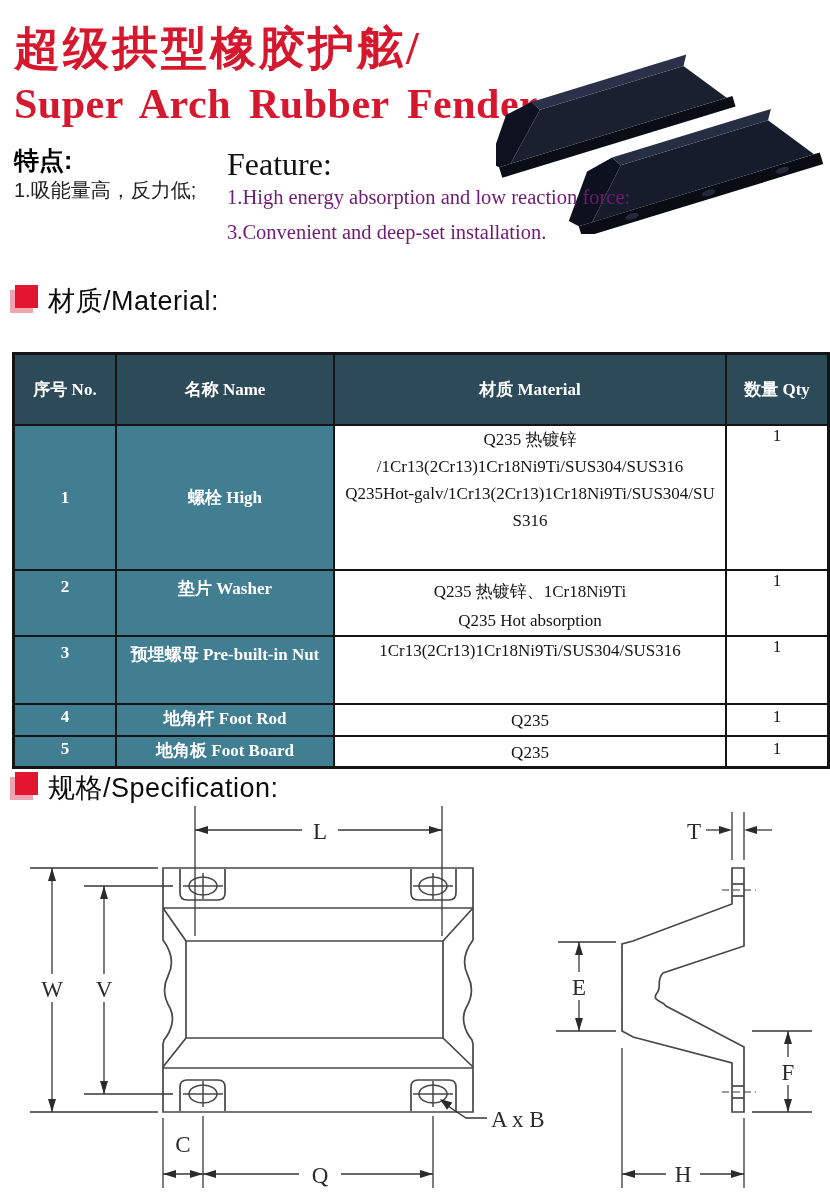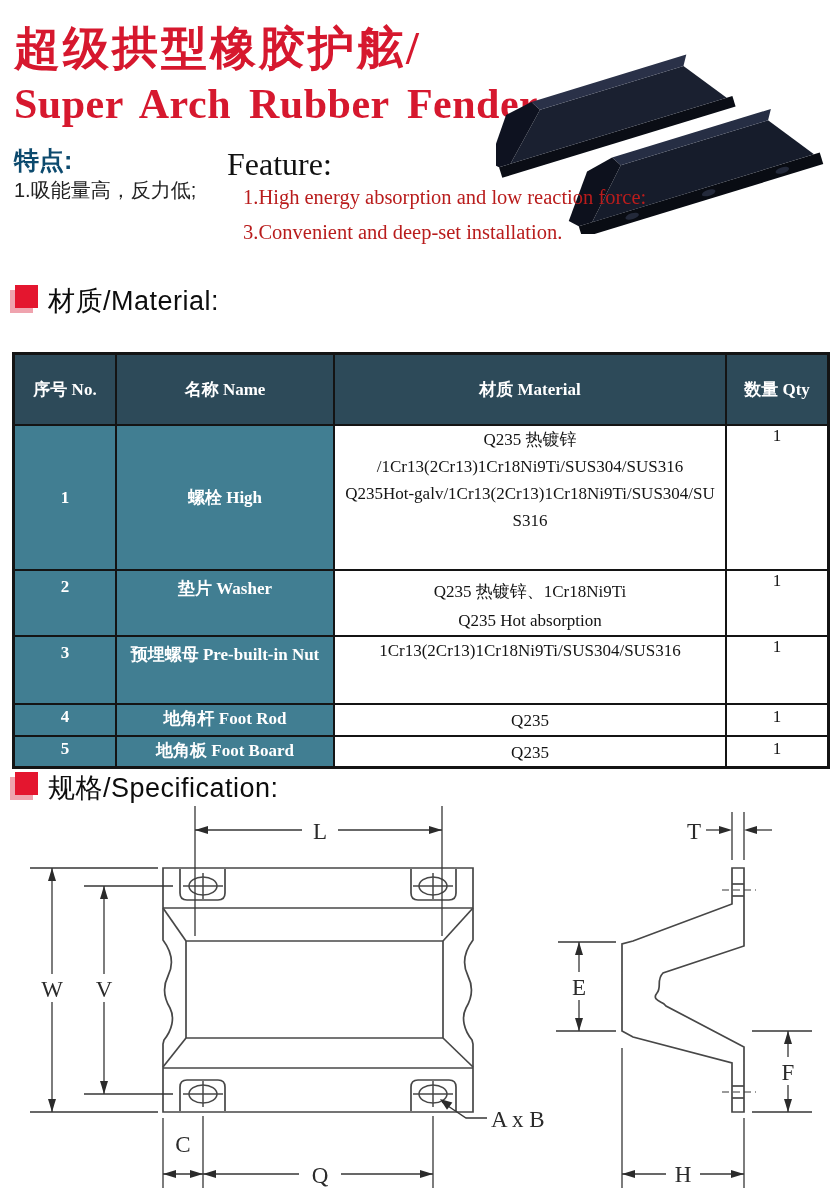--- a/index.html
+++ b/index.html
@@ -11,7 +11,7 @@
   .title-en{left:14px;top:80px;font-size:42px;font-weight:bold;color:#d6182e;word-spacing:7px;letter-spacing:0.5px;}
   
   .feat-cn-title{left:14px;top:144px;font-family:"Liberation Sans","DejaVu Sans",sans-serif;
-                 font-size:25px;font-weight:bold;color:#0c4a6e;}
+                 font-size:25px;font-weight:bold;color:#000000;}
   .feat-cn{left:14px;top:174px;font-family:"Liberation Sans","DejaVu Sans",sans-serif;
            font-size:20px;line-height:33px;color:#222;}
   .feat-en-title{left:227px;top:146px;font-size:32px;color:#111;}

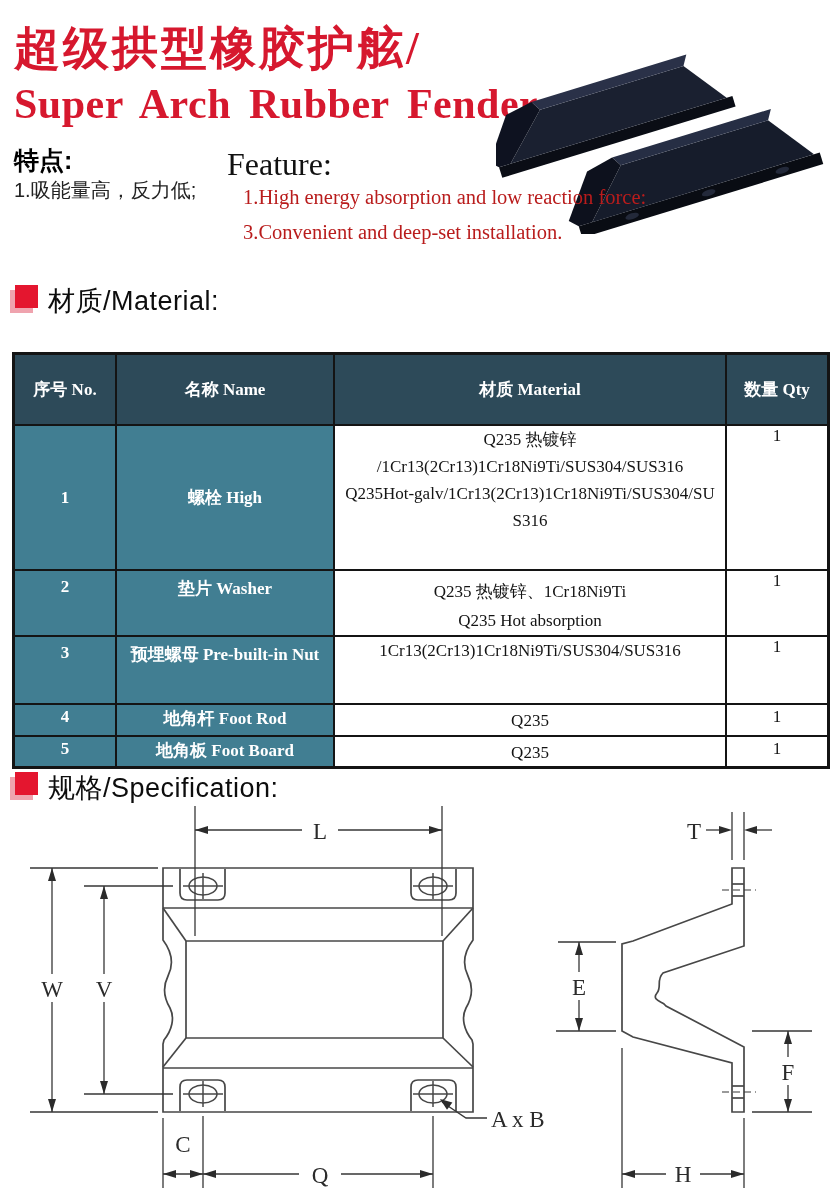--- a/index.html
+++ b/index.html
@@ -15,7 +15,7 @@
   .feat-cn{left:14px;top:174px;font-family:"Liberation Sans","DejaVu Sans",sans-serif;
            font-size:20px;line-height:33px;color:#222;}
   .feat-en-title{left:227px;top:146px;font-size:32px;color:#111;}
-  .feat-en{left:243px;top:180px;font-size:20.5px;line-height:35px;color:#b91c1c;}
+  .feat-en{left:227px;top:180px;font-size:20.5px;line-height:35px;color:#701a75;}
   
   .section-head{height:30px;font-family:"Liberation Sans","DejaVu Sans",sans-serif;
                 font-size:27px;color:#0d0d0d;letter-spacing:0.5px;}

